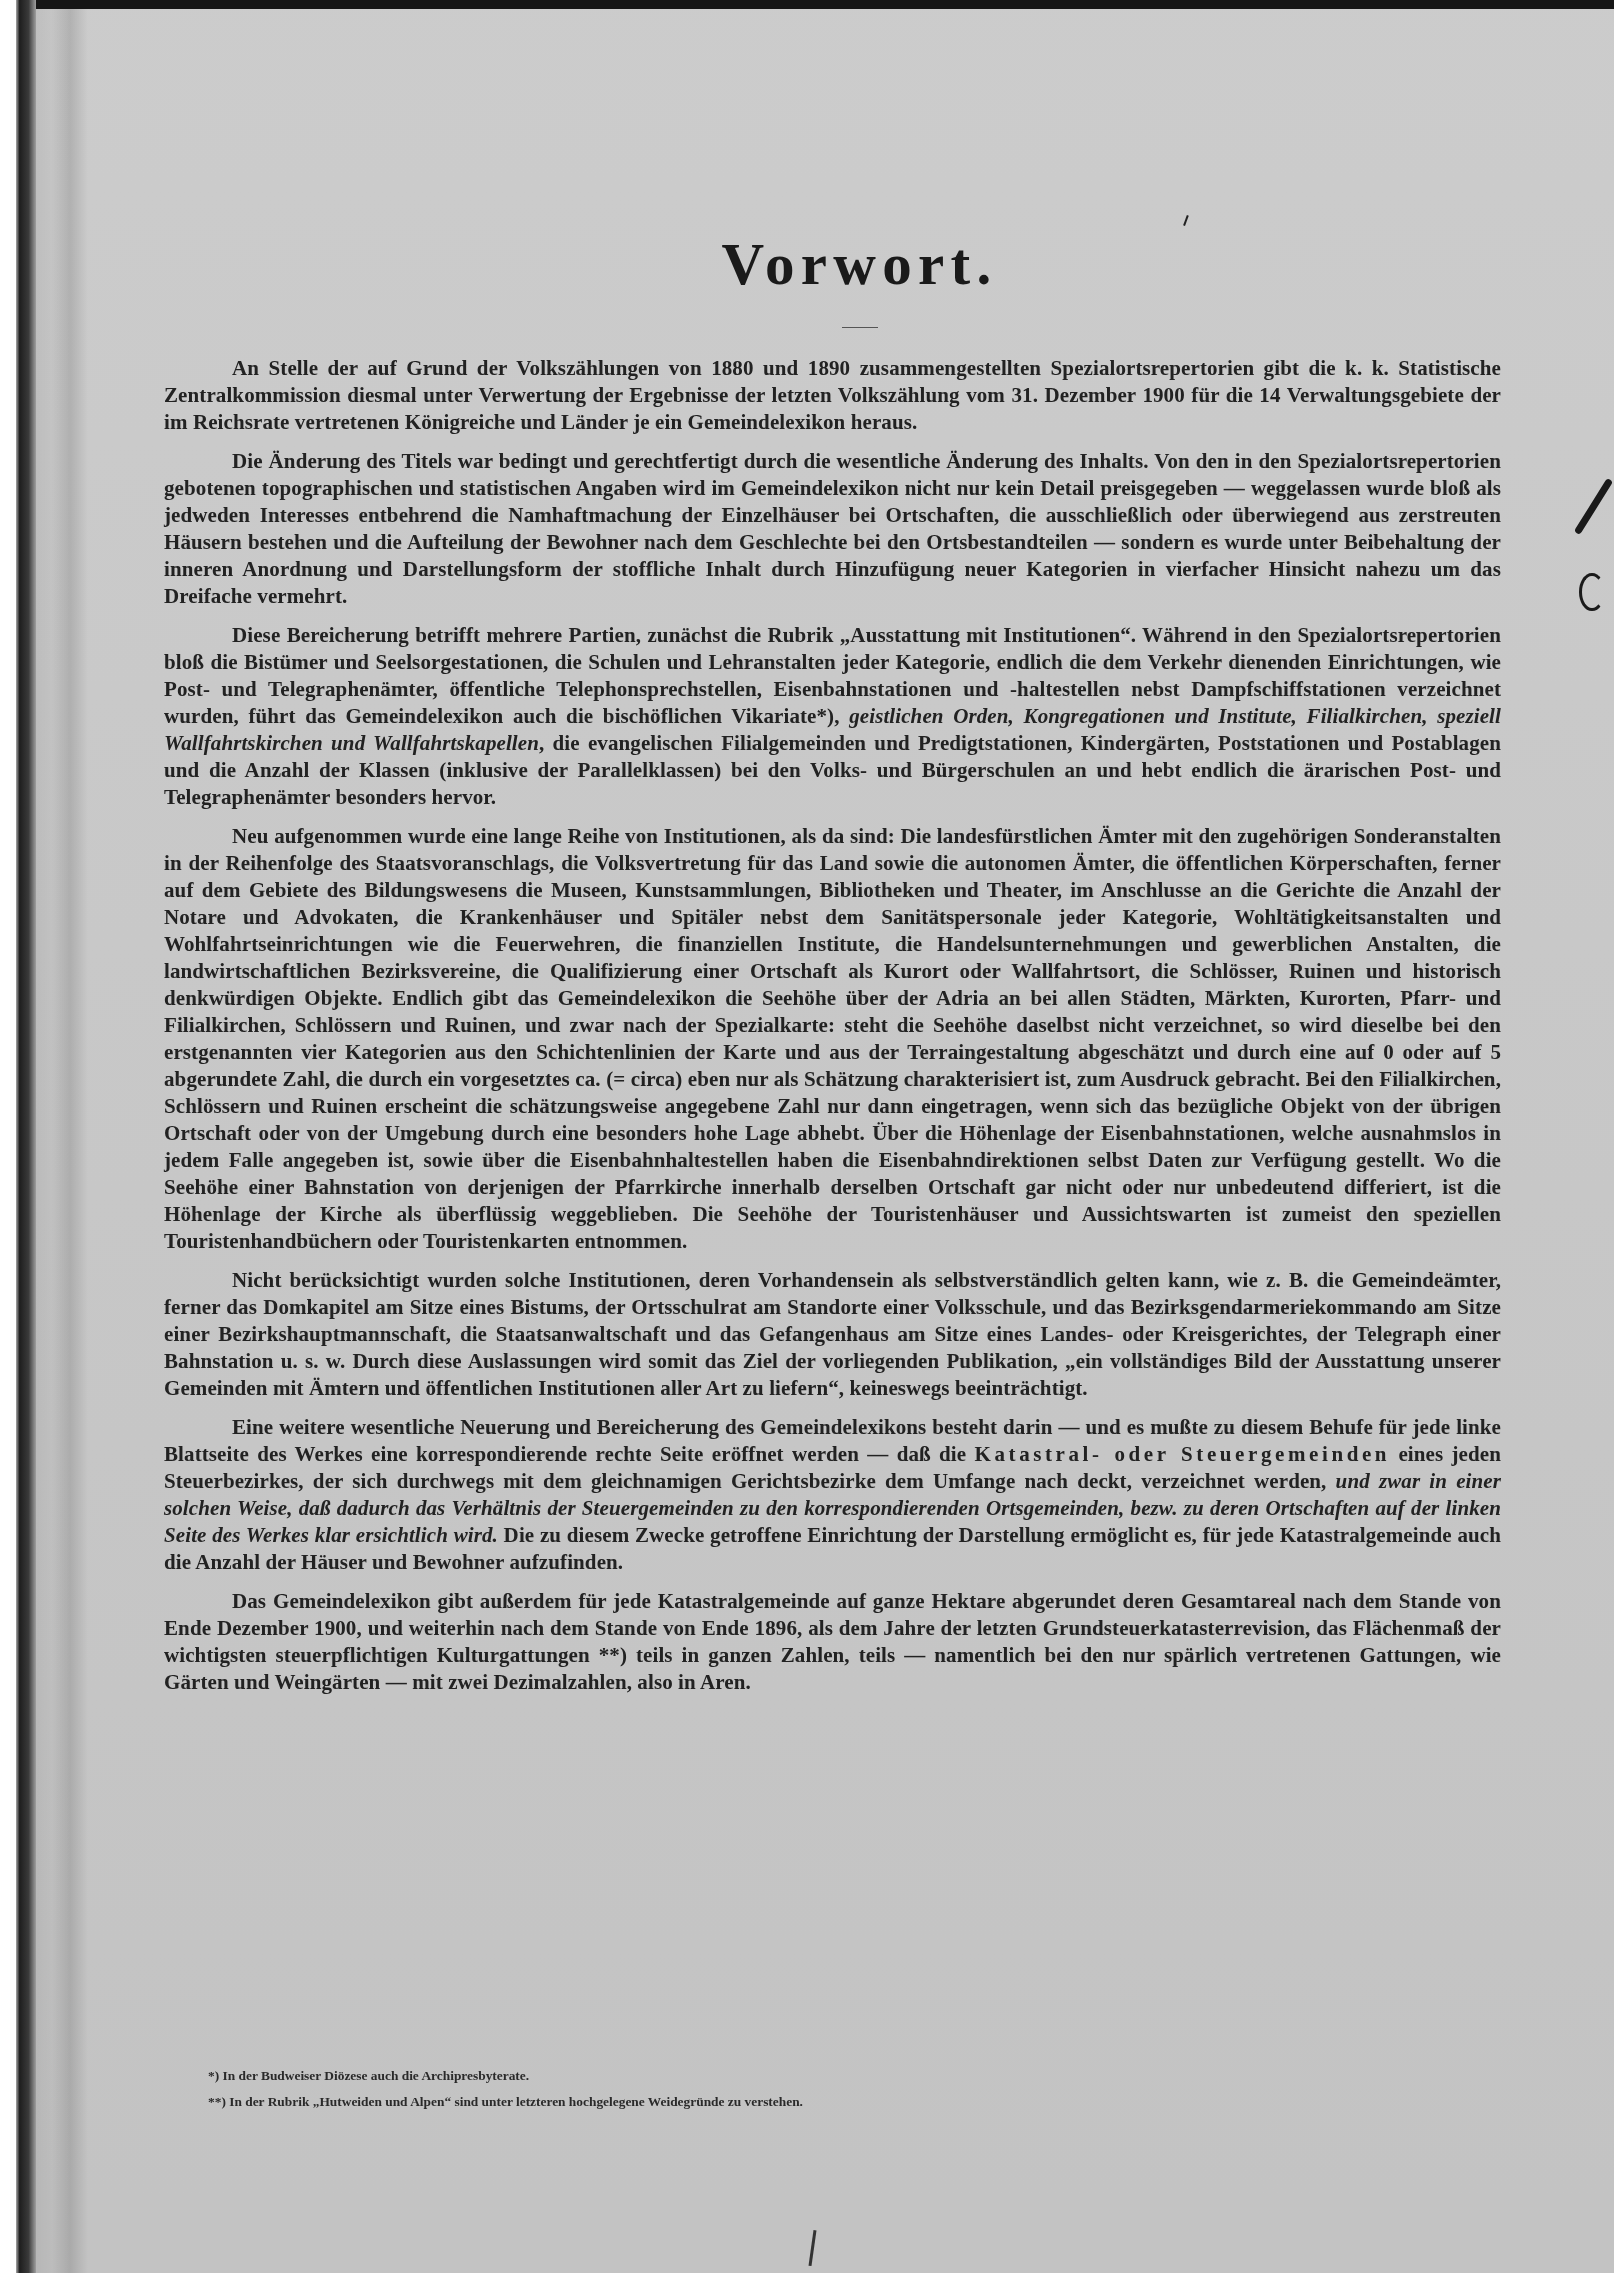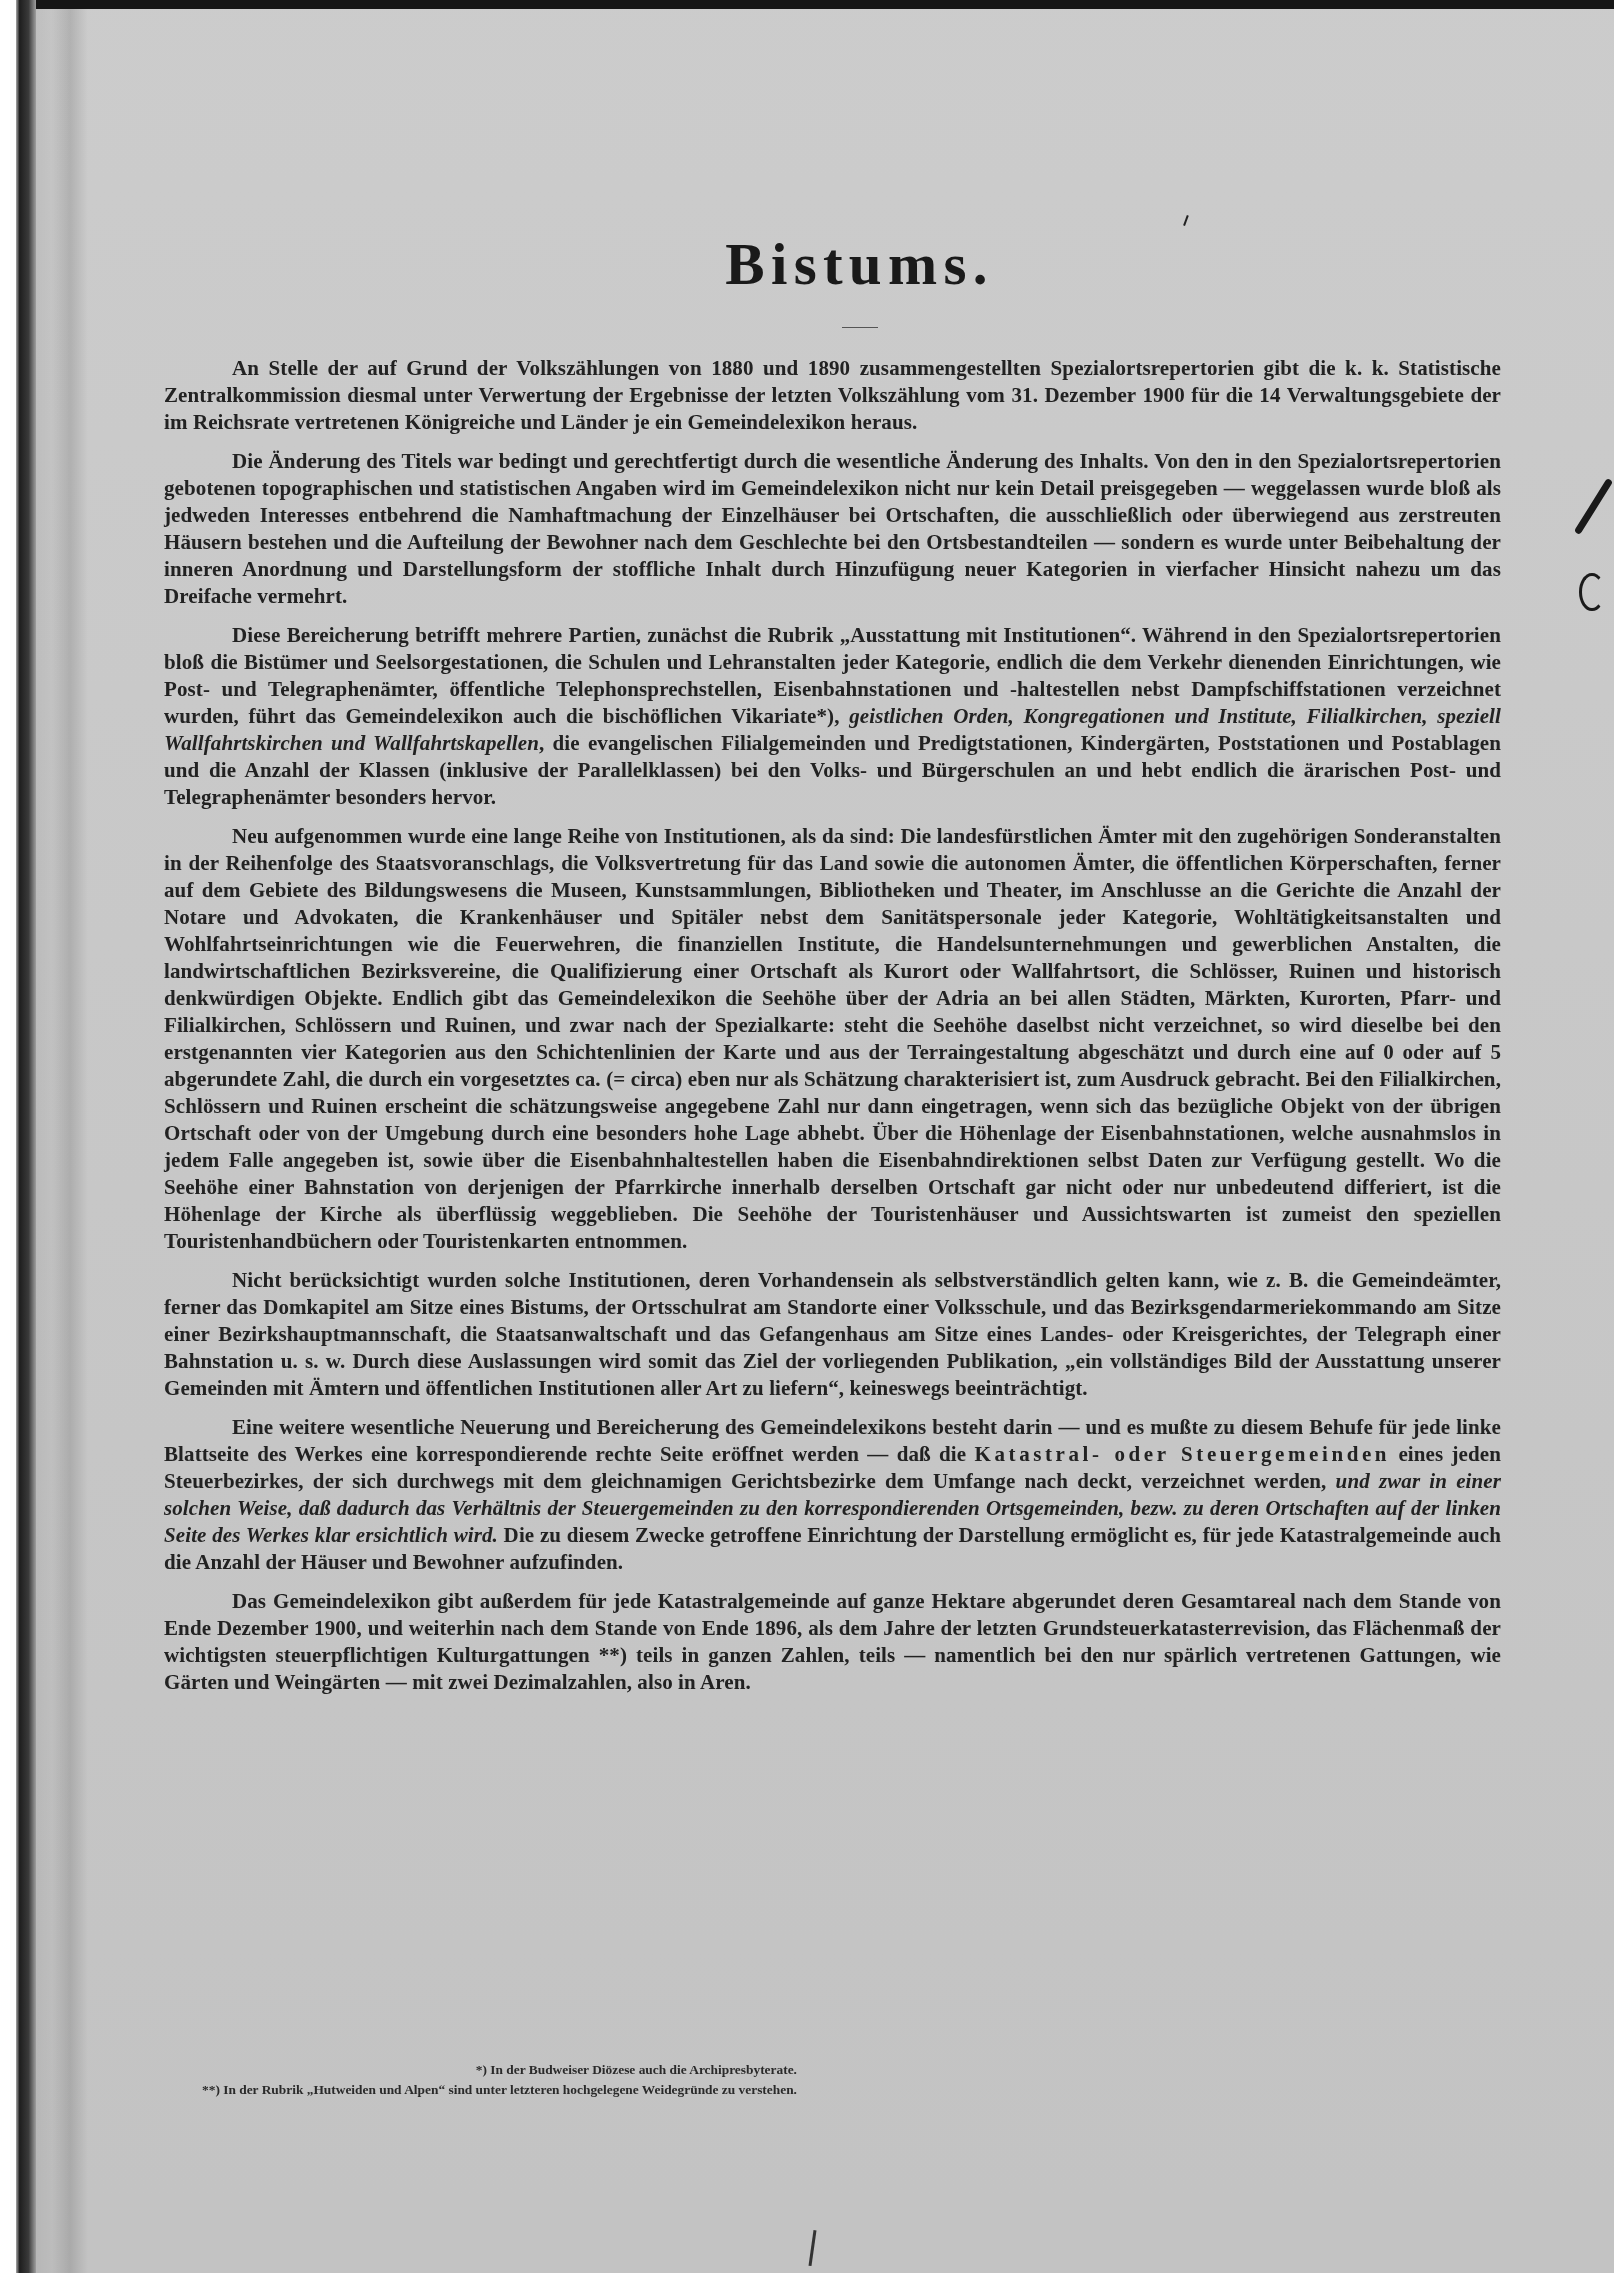--- a/index.html
+++ b/index.html
@@ -151,7 +151,7 @@
 <div class="bottom-mark"></div>
 
 <div class="page-content">
-  <h1 class="title">Bistums.</h1>
+  <h1 class="title">Vorwort.</h1>
   <div class="title-rule"></div>
 
   <div class="body-text">

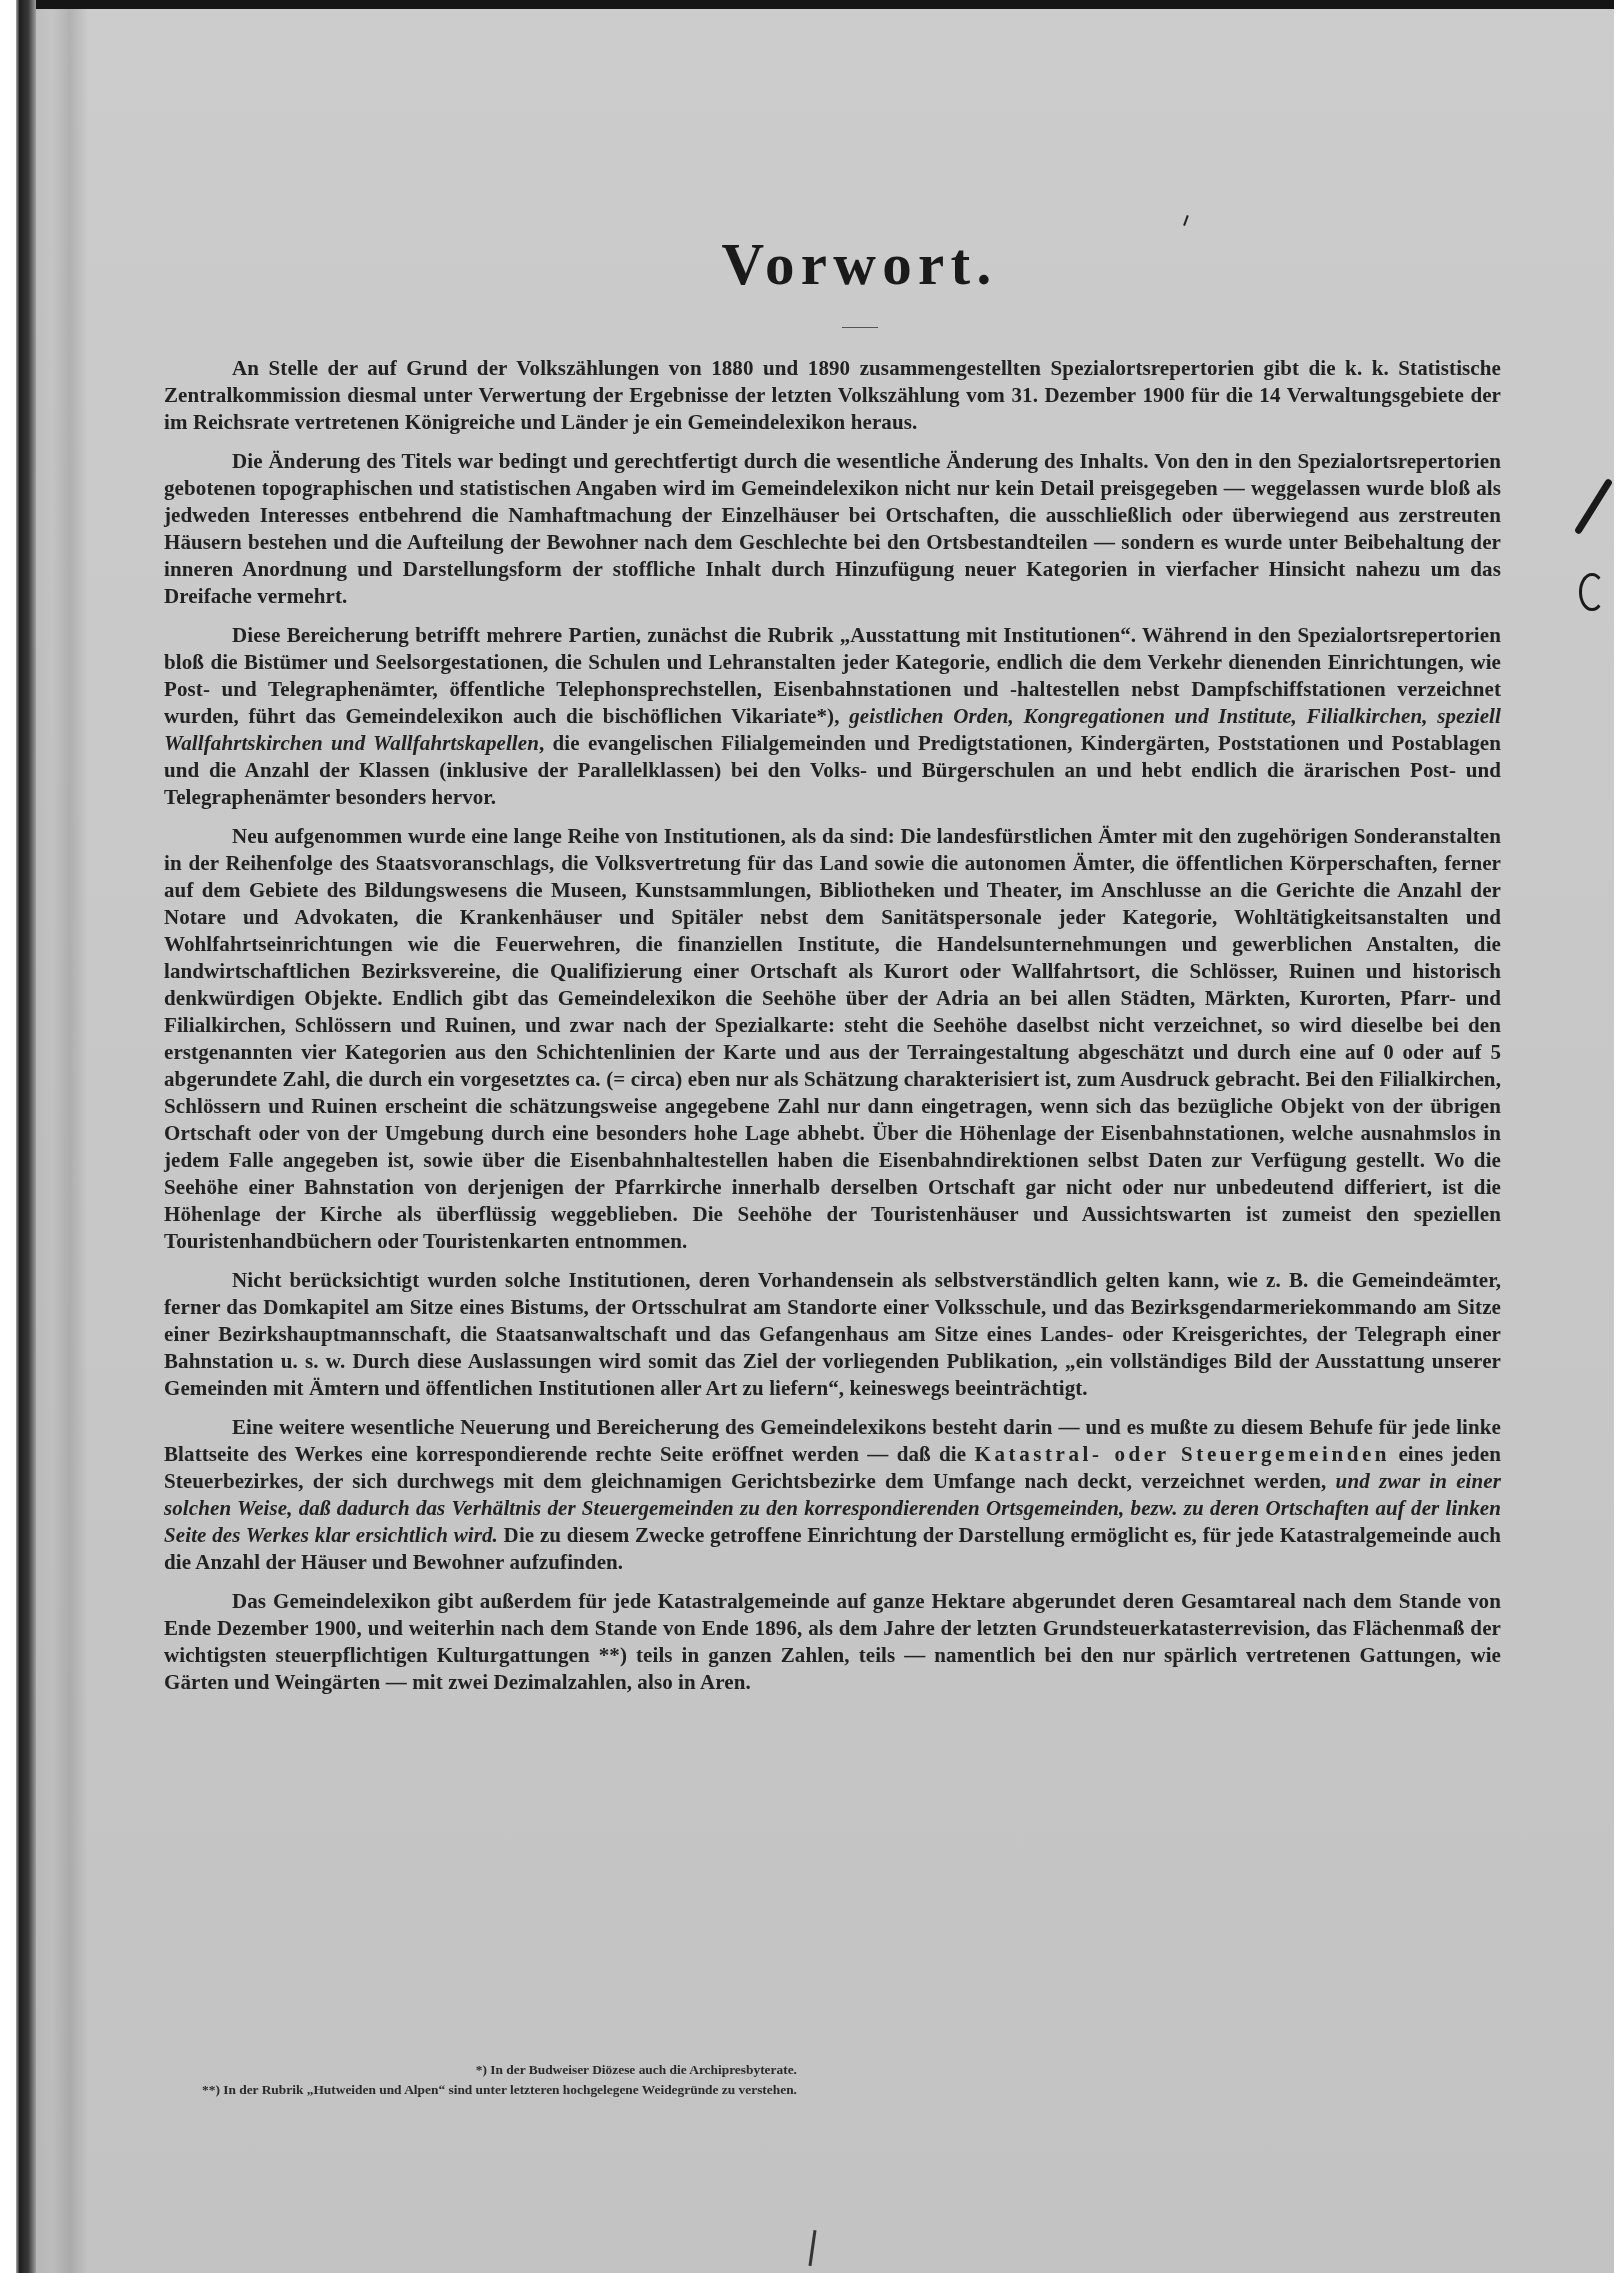--- a/index.html
+++ b/index.html
@@ -104,7 +104,7 @@
       line-height: 19.7px;
       color: #2a2a2a;
     }
-    .footnote { margin: 0; text-align: right; }
+    .footnote { margin: 6px; }
     .stray-tick {
       position: absolute;
       left: 1185px; top: 215px;

